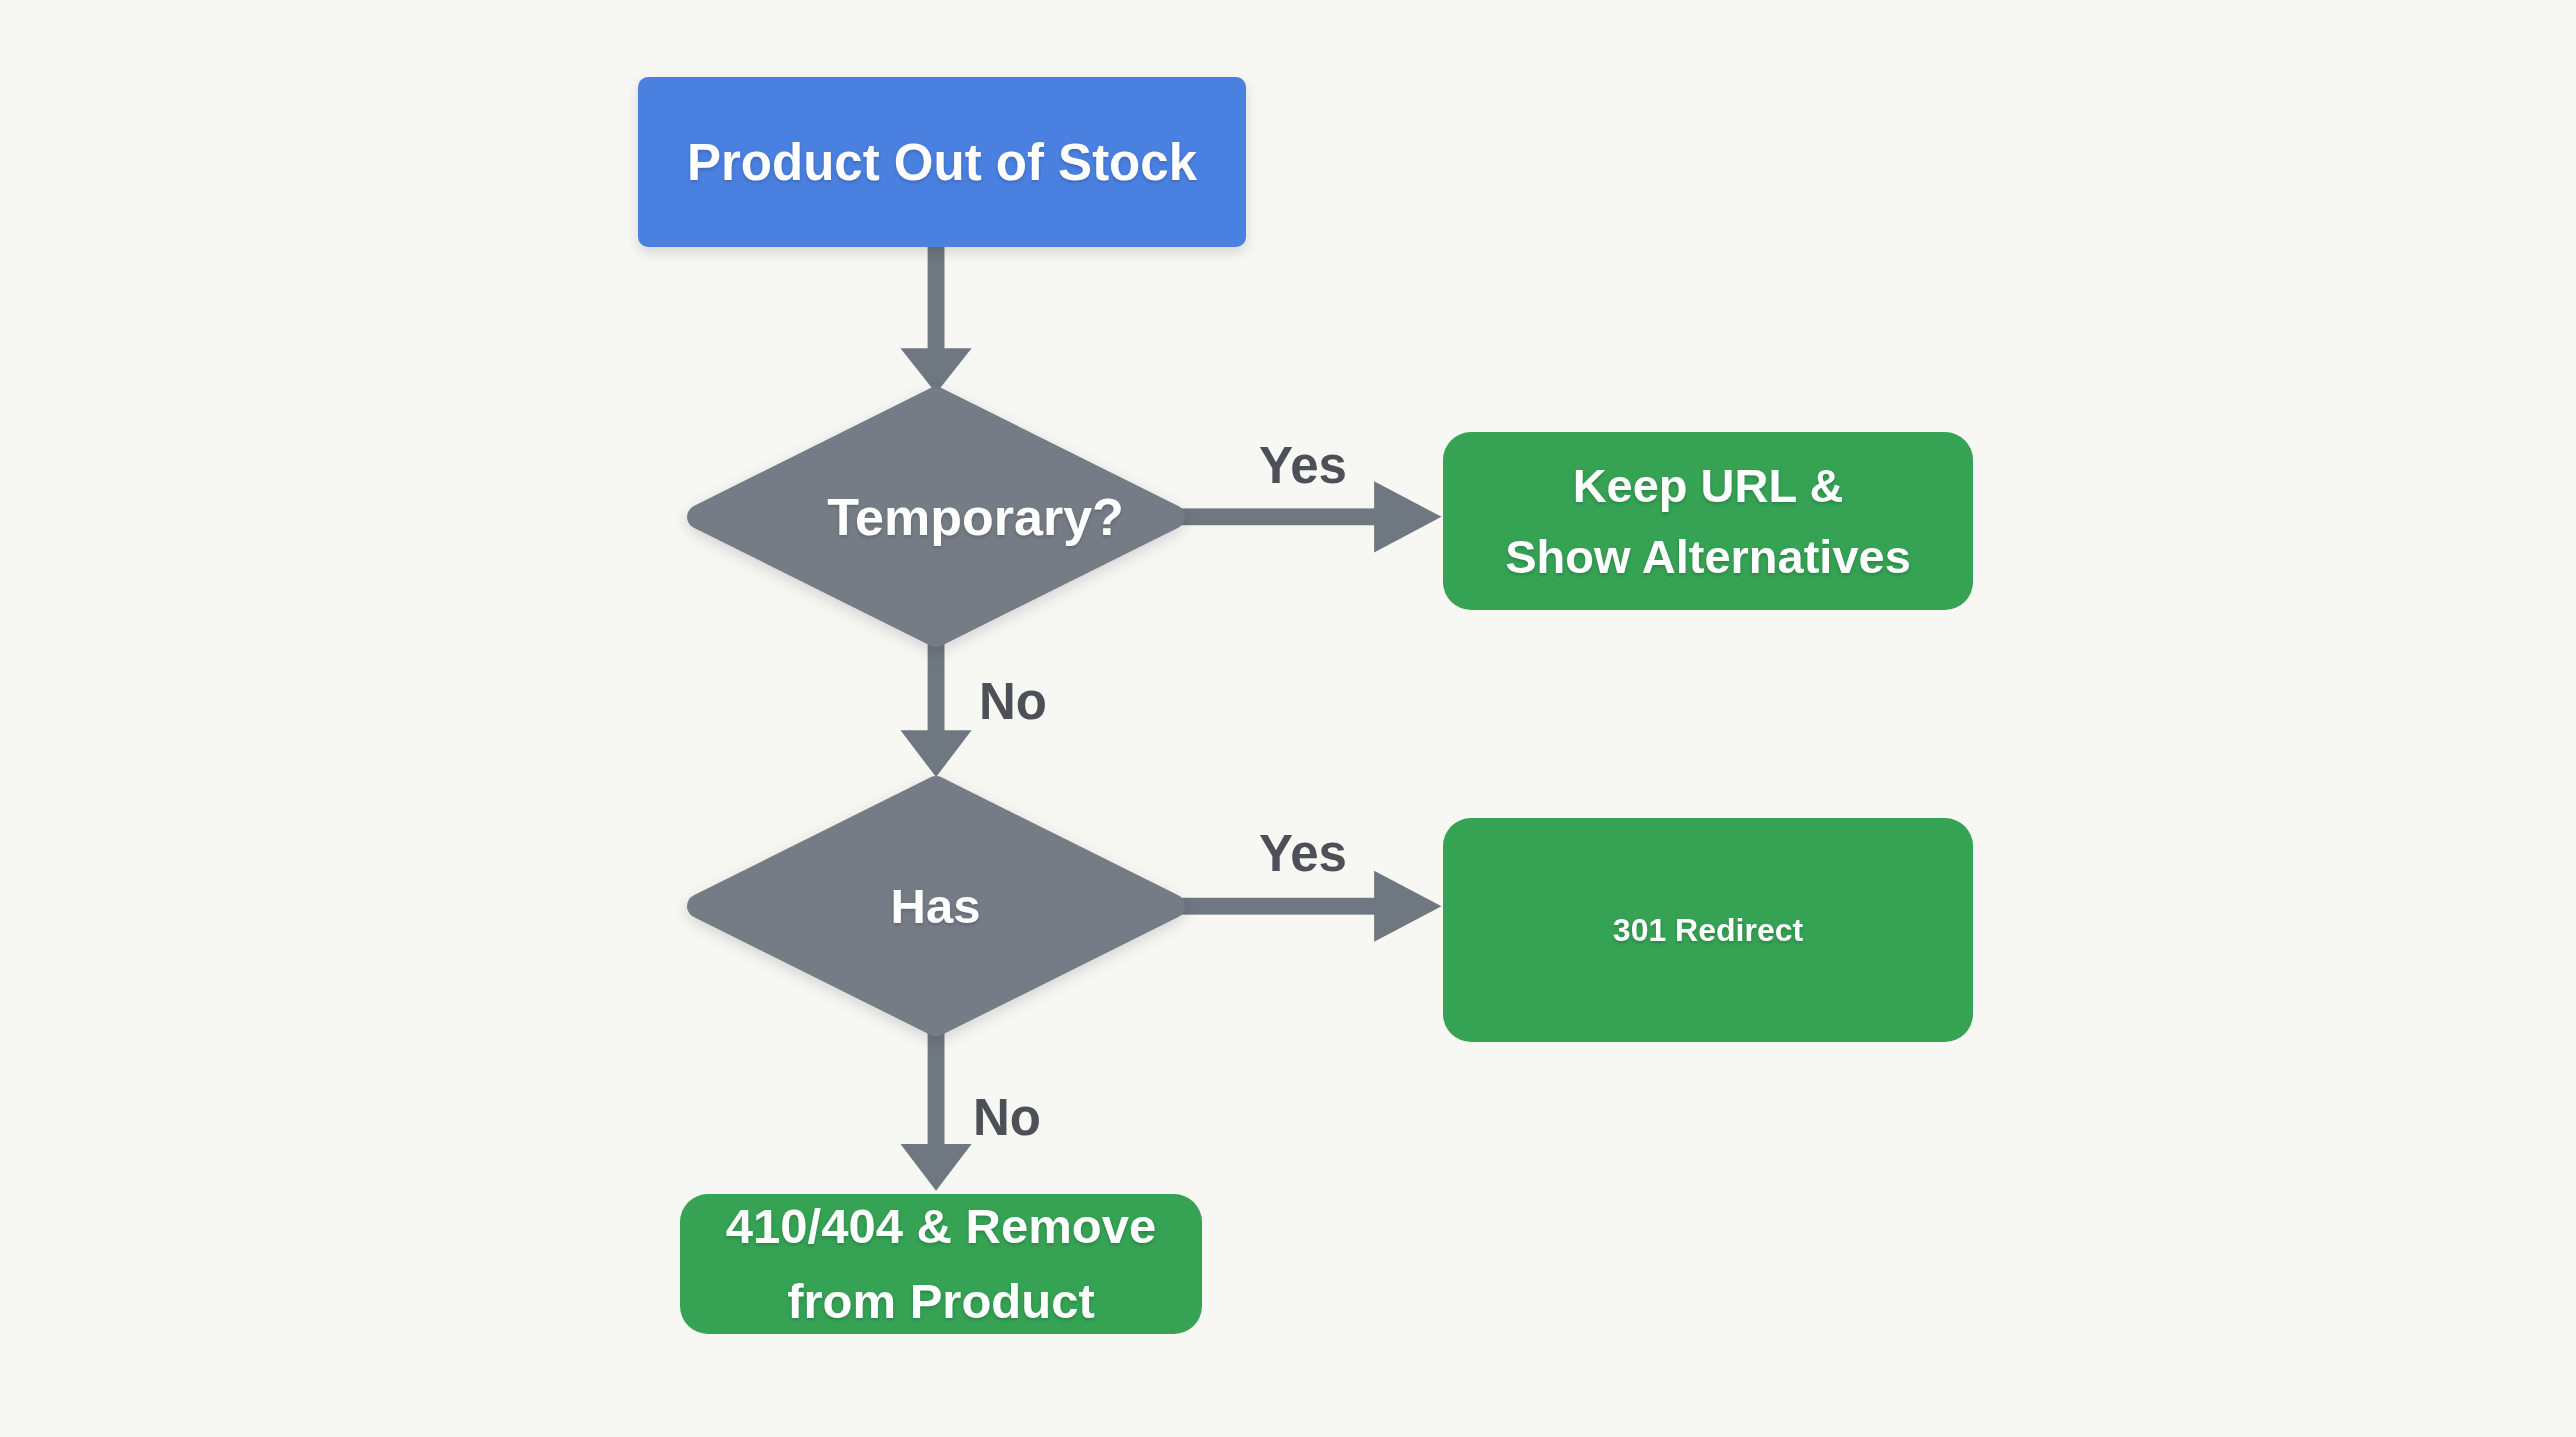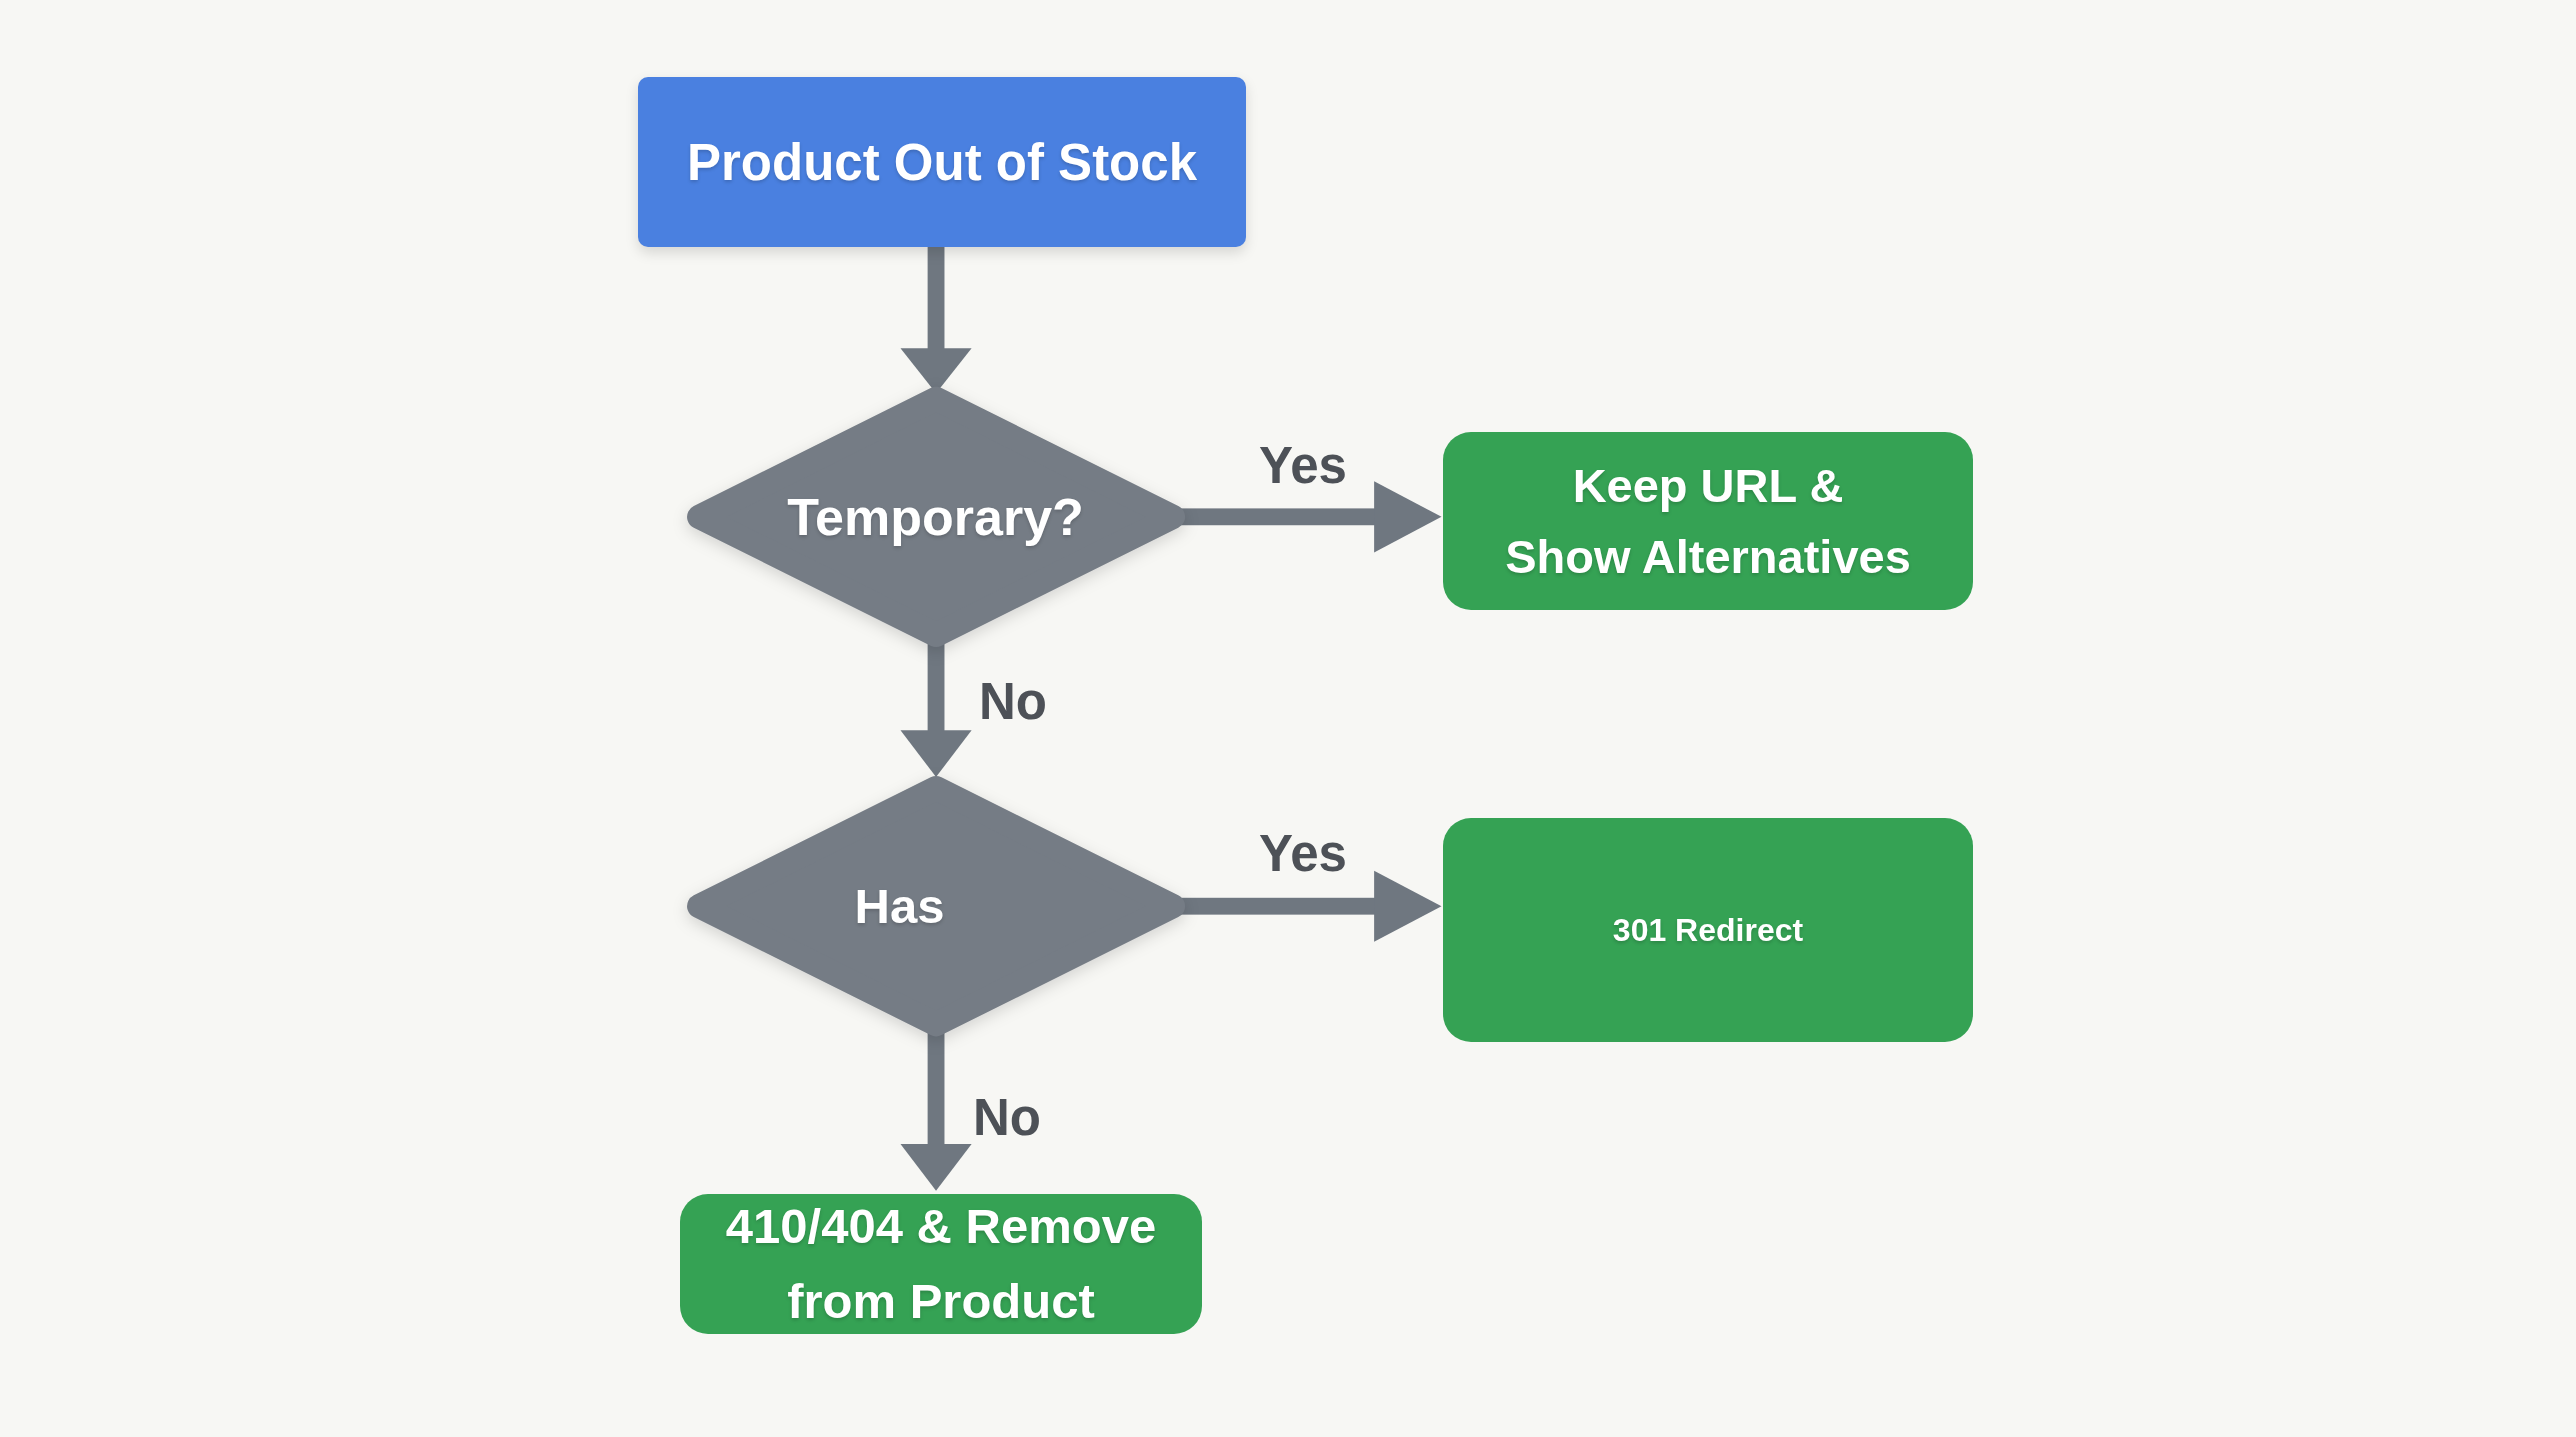--- a/index.html
+++ b/index.html
@@ -42,7 +42,7 @@
   .action-node { background: var(--action-fill, #35a254); border-radius: 28px; gap: 14px; }
   .diamond-label { background: transparent; box-shadow: none; }
   #node-start            { left: 638px;  top: 77px;   width: 608px; height: 170px; font-size: 51px; }
-  #label-decision1       { left: 711px;  top: 412px;  width: 449px; height: 210px; font-size: 52px; }
+  #label-decision1       { left: 751px;  top: 412px;  width: 449px; height: 210px; font-size: 52px; }
   #node-action-keep-url  { left: 1443px; top: 432px;  width: 530px; height: 178px; font-size: 47px; line-height: 1.22; }
   #label-decision2       { left: 675px;  top: 801px;  width: 449px; height: 210px; font-size: 49px; line-height: 1.2; }
   #node-action-redirect  { left: 1443px; top: 818px;  width: 530px; height: 224px; font-size: 32px; }

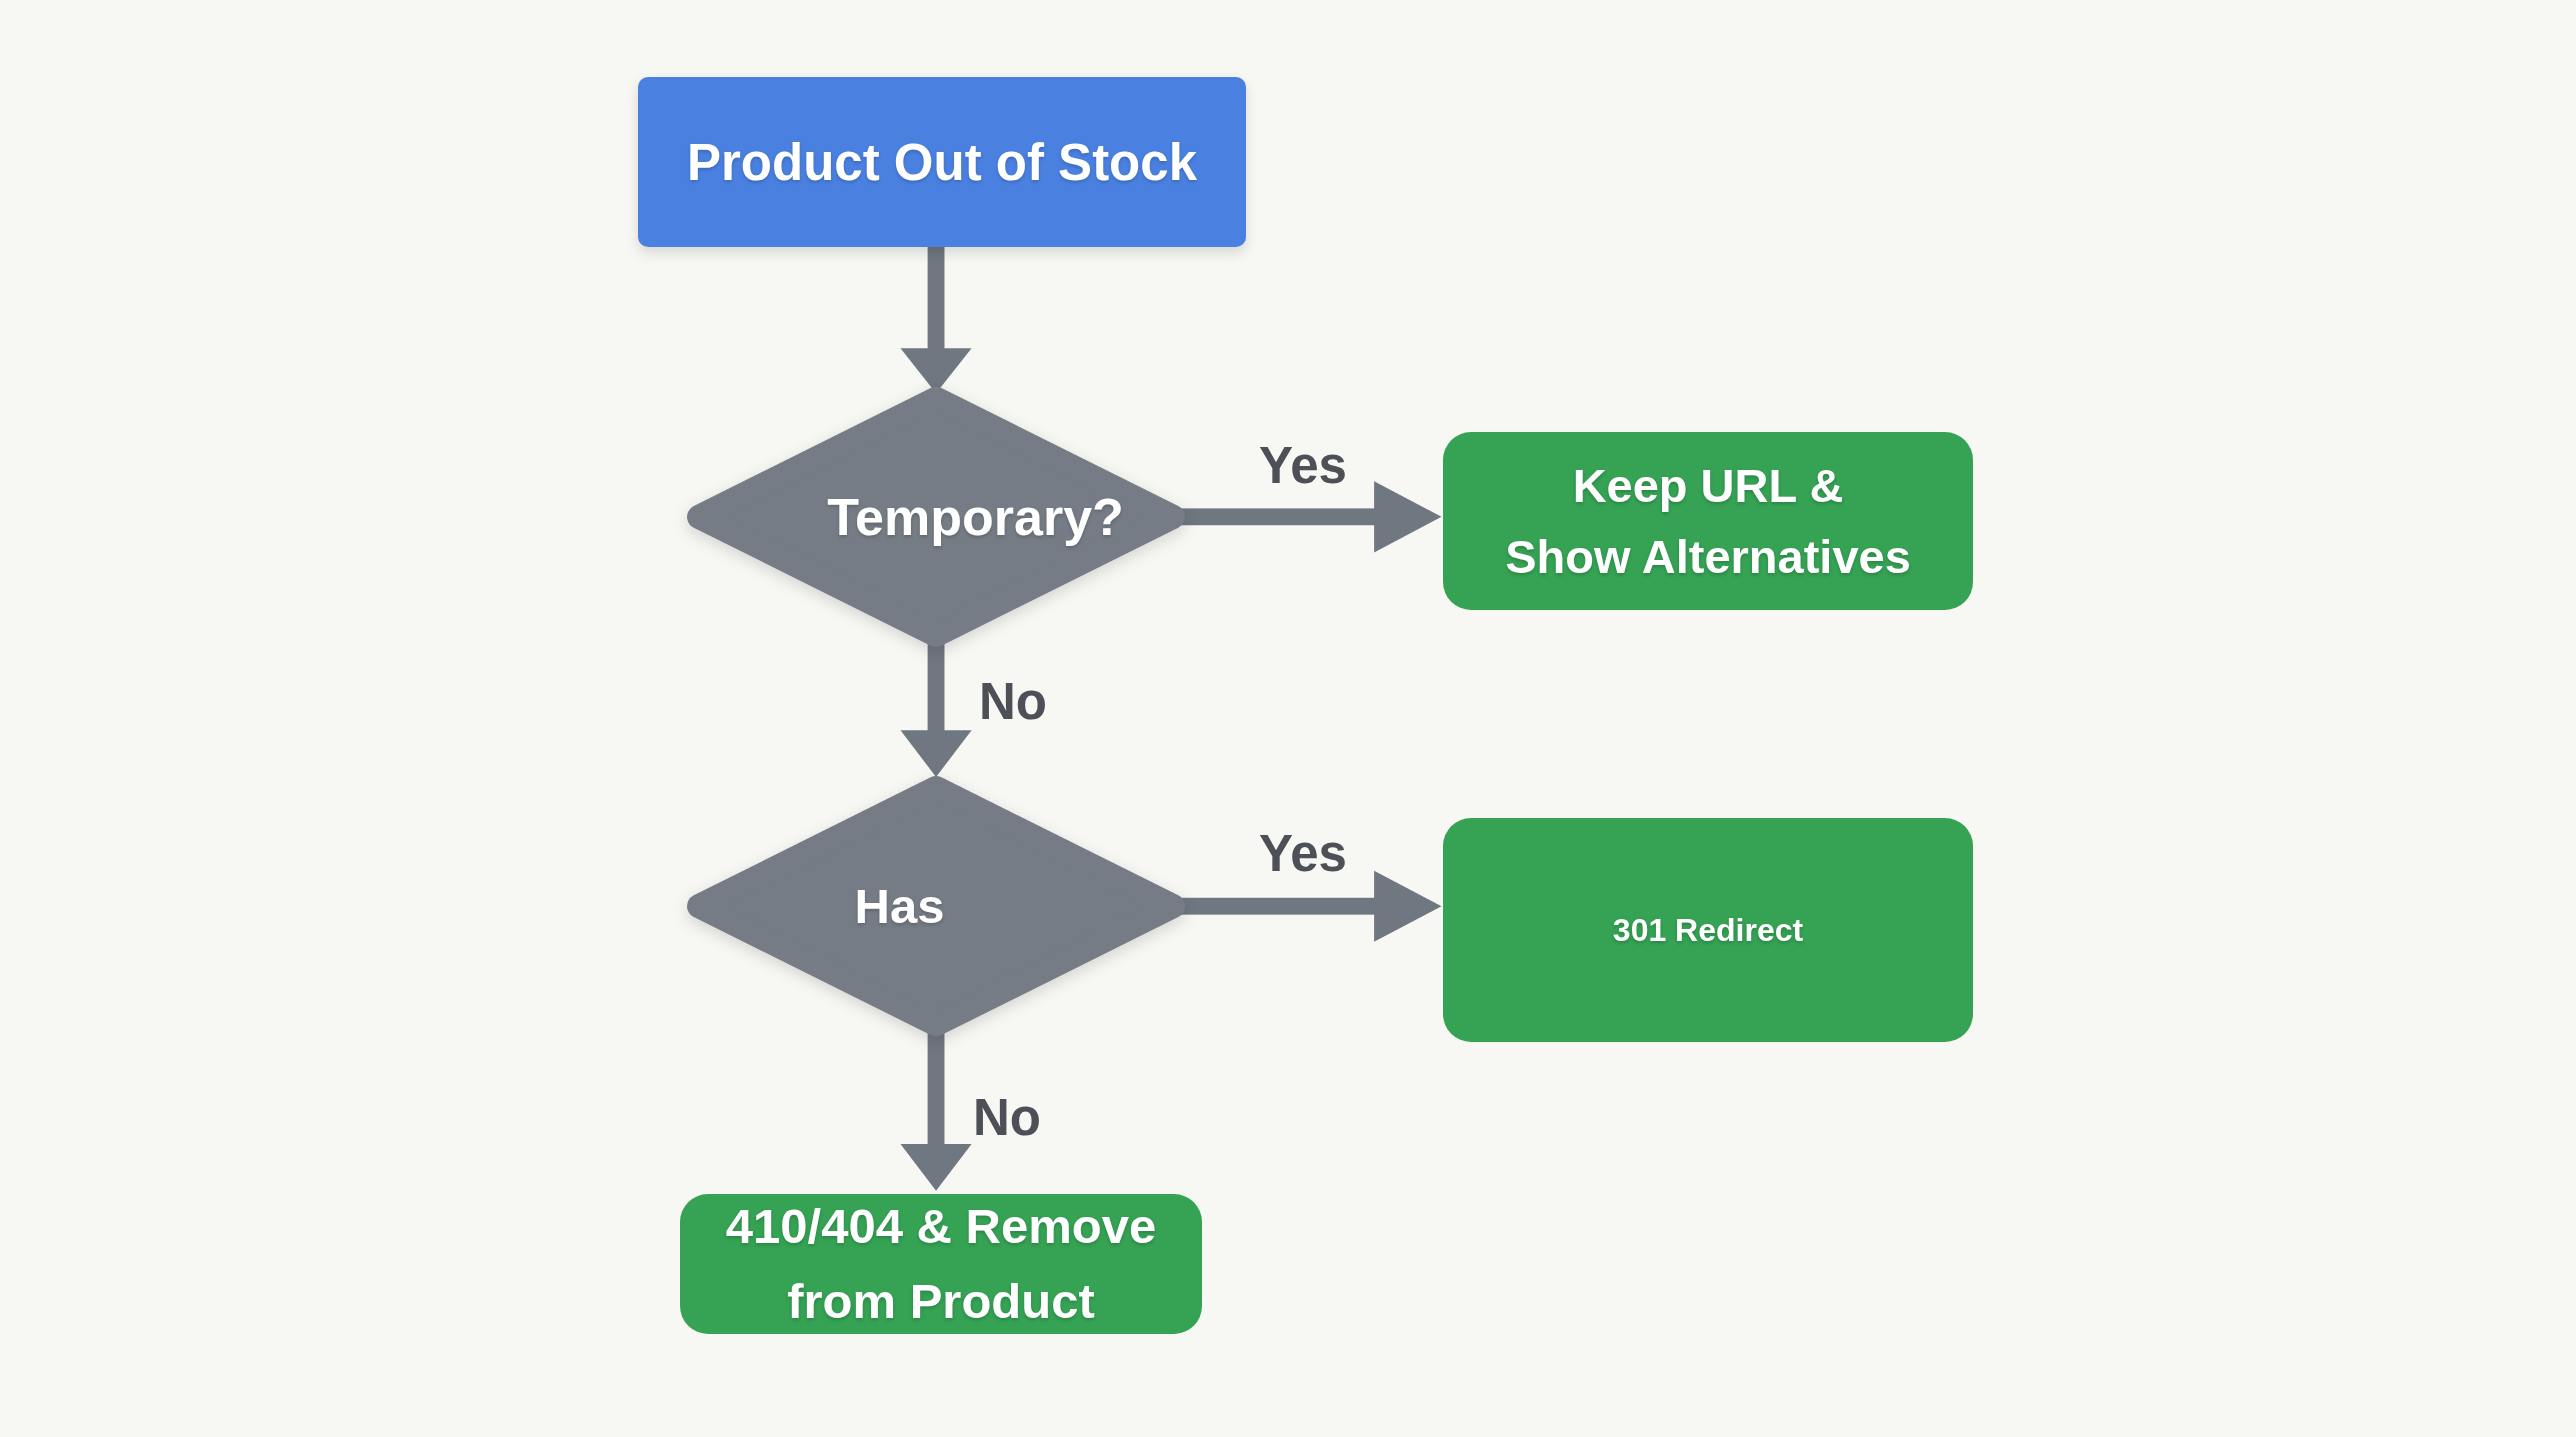--- a/index.html
+++ b/index.html
@@ -44,7 +44,7 @@
   #node-start            { left: 638px;  top: 77px;   width: 608px; height: 170px; font-size: 51px; }
   #label-decision1       { left: 751px;  top: 412px;  width: 449px; height: 210px; font-size: 52px; }
   #node-action-keep-url  { left: 1443px; top: 432px;  width: 530px; height: 178px; font-size: 47px; line-height: 1.22; }
-  #label-decision2       { left: 675px;  top: 801px;  width: 449px; height: 210px; font-size: 49px; line-height: 1.2; }
+  #label-decision2       { left: 711px;  top: 801px;  width: 449px; height: 210px; font-size: 49px; line-height: 1.2; }
   #node-action-redirect  { left: 1443px; top: 818px;  width: 530px; height: 224px; font-size: 32px; }
   #node-action-remove    { left: 680px;  top: 1194px; width: 522px; height: 140px; font-size: 49px; line-height: 1.25; }
   .edge-label {

